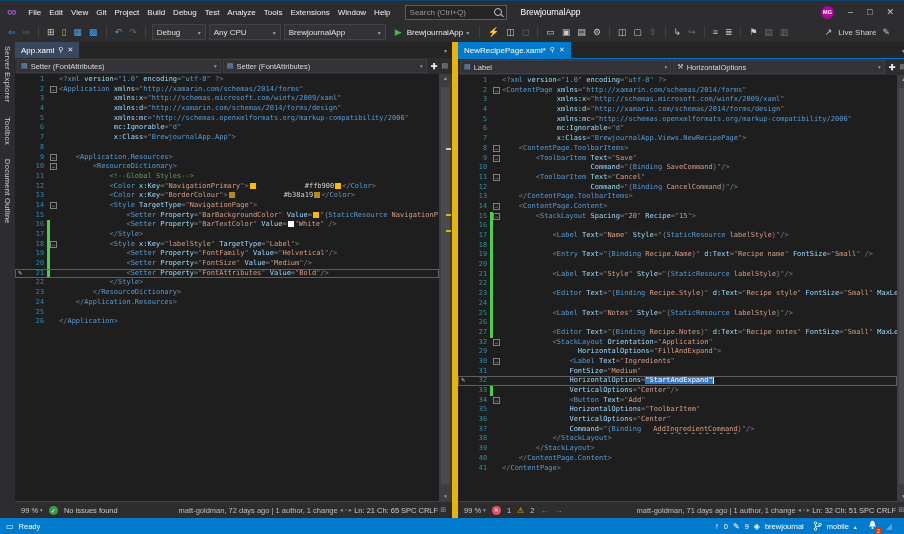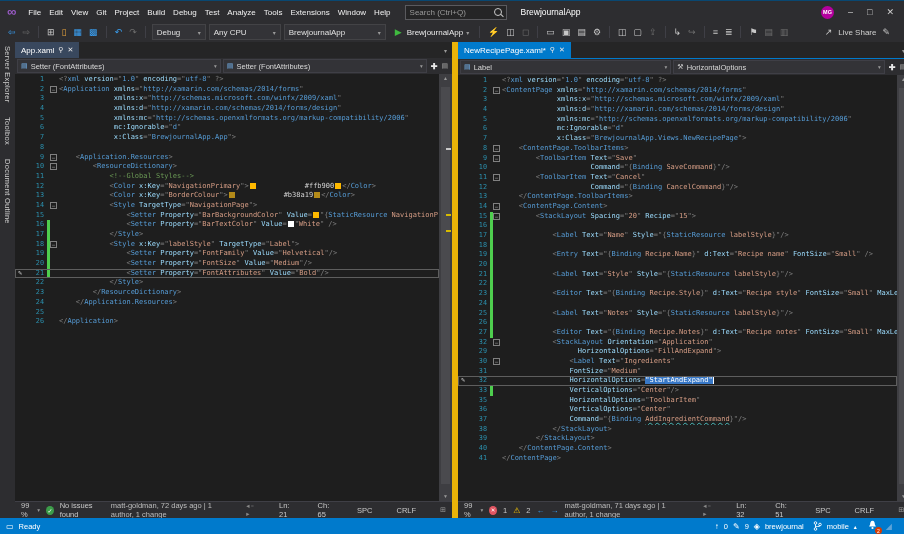--- a/index.html
+++ b/index.html
@@ -685,6 +685,13 @@
           </div>
           <div class="line">
             <span class="lmargin"></span>
+            <span class="lnum">34</span>
+            <span class="lchg"></span>
+            <span class="lfold box">−</span>
+            <span class="lcode"><span class="tok-d">                &lt;</span><span class="tok-e">Button </span><span class="tok-a">Text</span><span class="tok-d">="</span><span class="tok-v">Add</span><span class="tok-d">"</span></span>
+          </div>
+          <div class="line">
+            <span class="lmargin"></span>
             <span class="lnum">35</span>
             <span class="lchg"></span>
             <span class="lfold"></span>

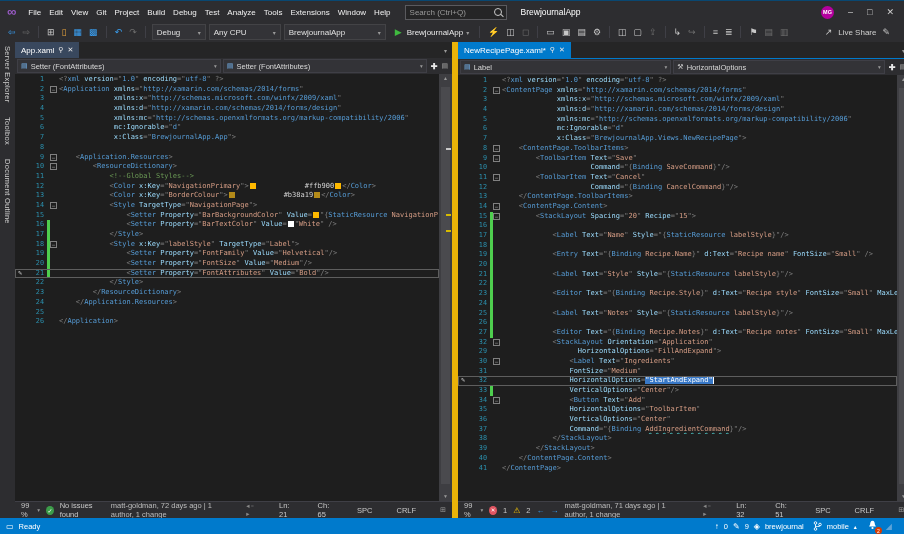--- a/index.html
+++ b/index.html
@@ -72,7 +72,7 @@
   .tok-u{color:#569cd6;} .tok-k{color:#569cd6;} .tok-c{color:#6a9955;} .tok-t{color:#d4d4d4;margin-left:48px;}
   .tok-w{display:inline-block;width:6px;height:6px;margin:0 1px;vertical-align:-1px;}
   .tok-sel{background:#3878c7;color:#ffffff;}
-  .tok-sq{color:#d69d85;text-decoration-line:underline;text-decoration-style:wavy;text-decoration-color:#49b8b8;}
+  .tok-sq{color:#d69d85;text-decoration-line:underline;text-decoration-style:wavy;text-decoration-color:#49b8b8;margin-left:8px;}
   .caret{display:inline-block;width:1px;height:8px;background:#ffffff;vertical-align:middle;}
 
   .vscroll{position:absolute;top:0;right:0;bottom:0;width:13px;background:#3e3e42;}

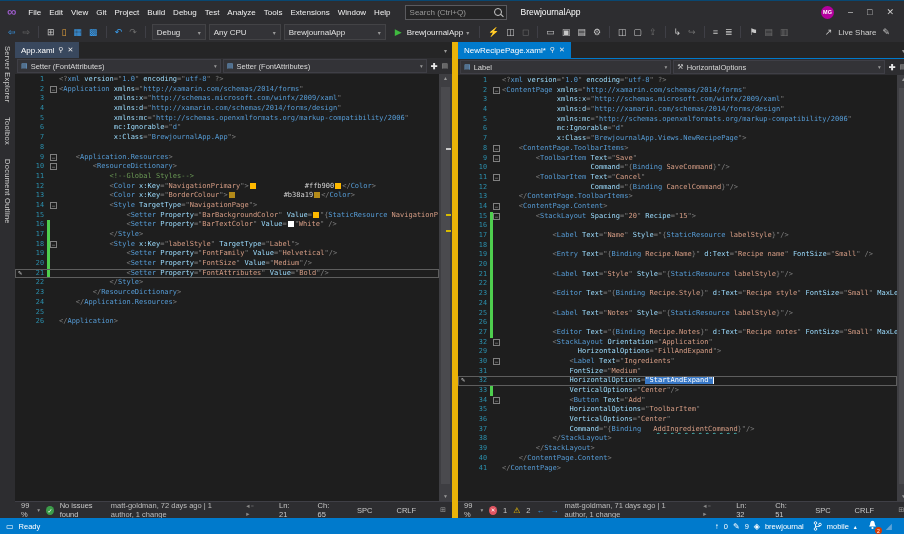--- a/index.html
+++ b/index.html
@@ -92,7 +92,7 @@
   .bluearrow{color:#3aa0f3;font-size:8px;}
   .gitinfo{color:#bdbdbd;}
   .navarrows{color:#8a8a8a;font-size:6.5px;}
-  .est-right{margin-left:auto;display:flex;gap:24px;align-items:center;}
+  .est-right{margin-left:auto;display:flex;gap:2px;align-items:center;}
   .est-icon{color:#9a9a9a;font-size:7px;}
 
   

